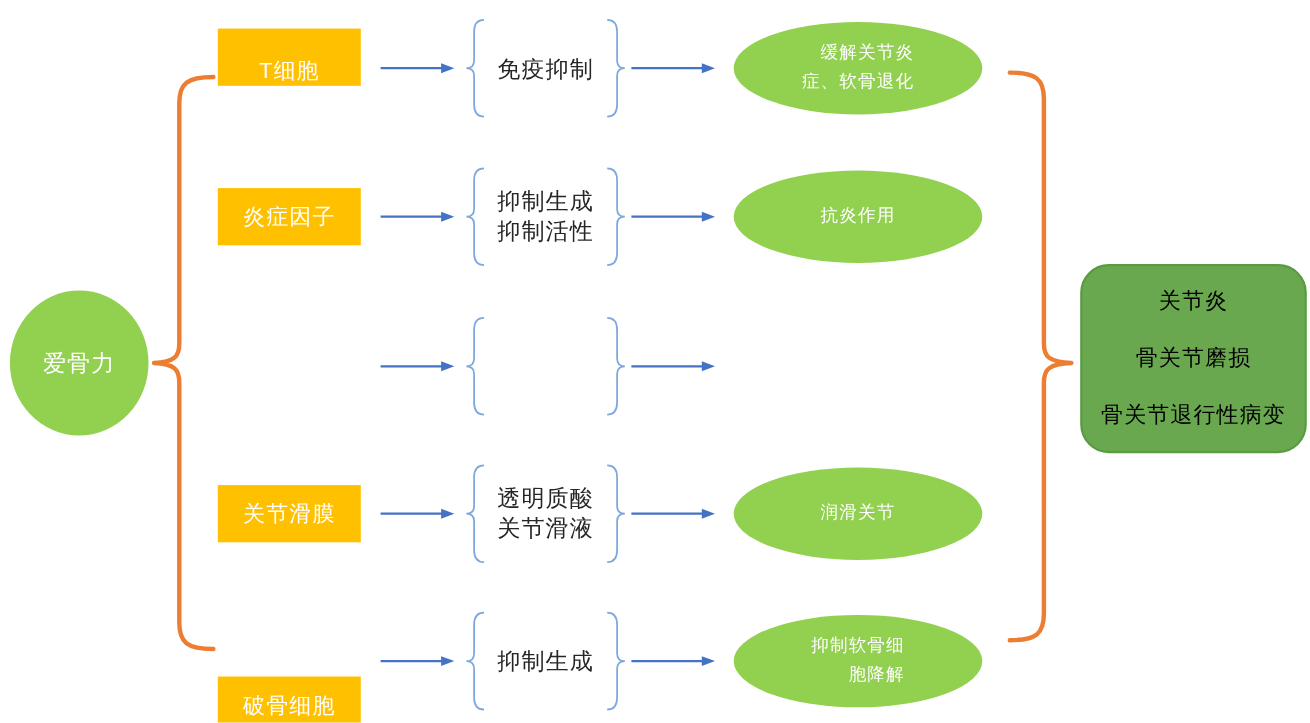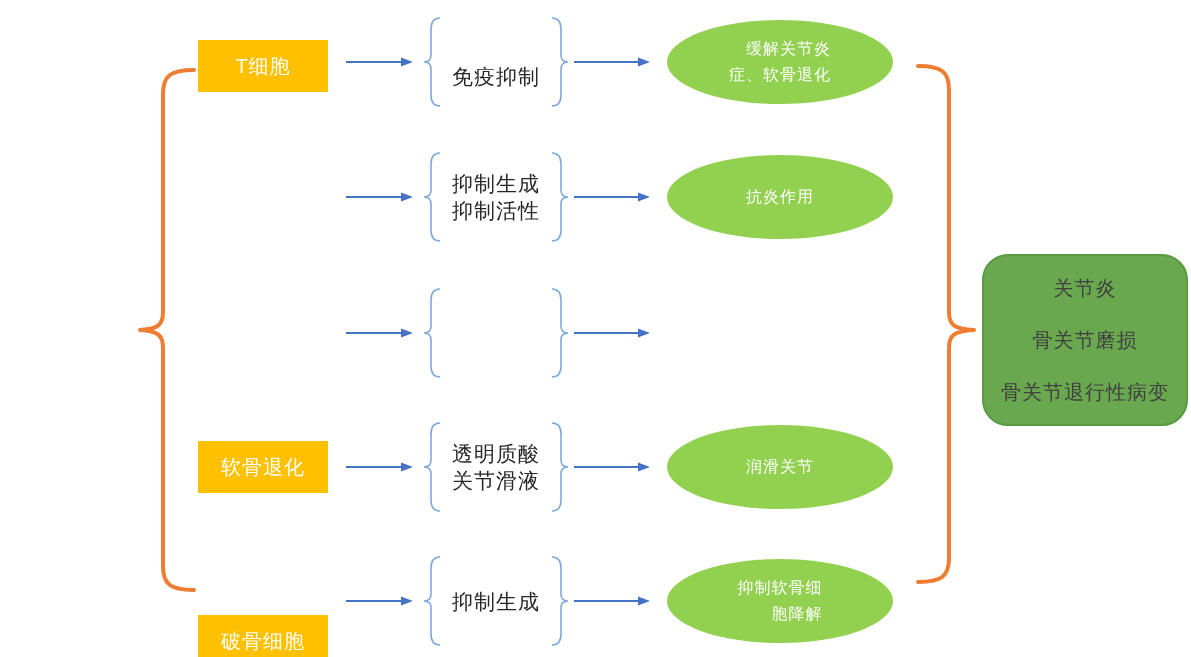--- a/index.html
+++ b/index.html
@@ -89,7 +89,7 @@
   </svg>
 
 
-  <div class="target-box" style="top:40px;">
+  <div class="target-box" style="top:26px;align-items:flex-end;">
     <span>T细胞</span>
   </div>
   <div class="mech-text" style="top:44px;">免疫抑制</div>

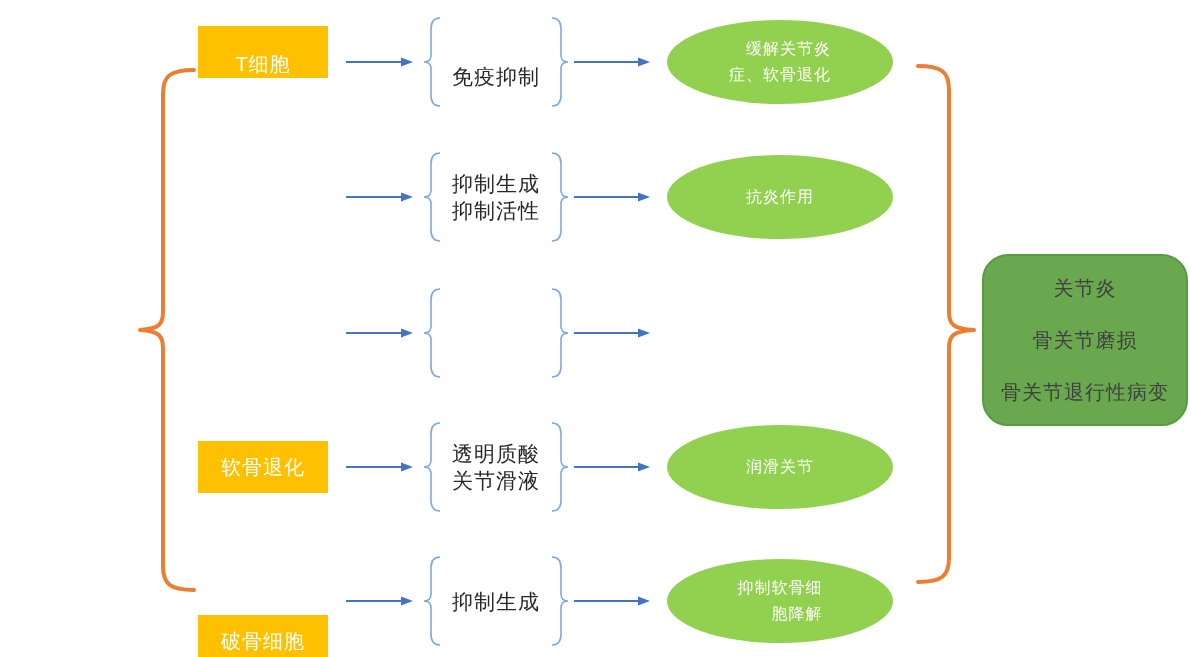--- a/index.html
+++ b/index.html
@@ -92,7 +92,7 @@
   <div class="target-box" style="top:26px;align-items:flex-end;">
     <span>T细胞</span>
   </div>
-  <div class="mech-text" style="top:44px;">免疫抑制</div>
+  <div class="mech-text" style="top:31px;">免疫抑制</div>
   <div class="effect-ellipse" style="top:20px;">
     <span>缓解关节炎
 症、软骨退化</span>

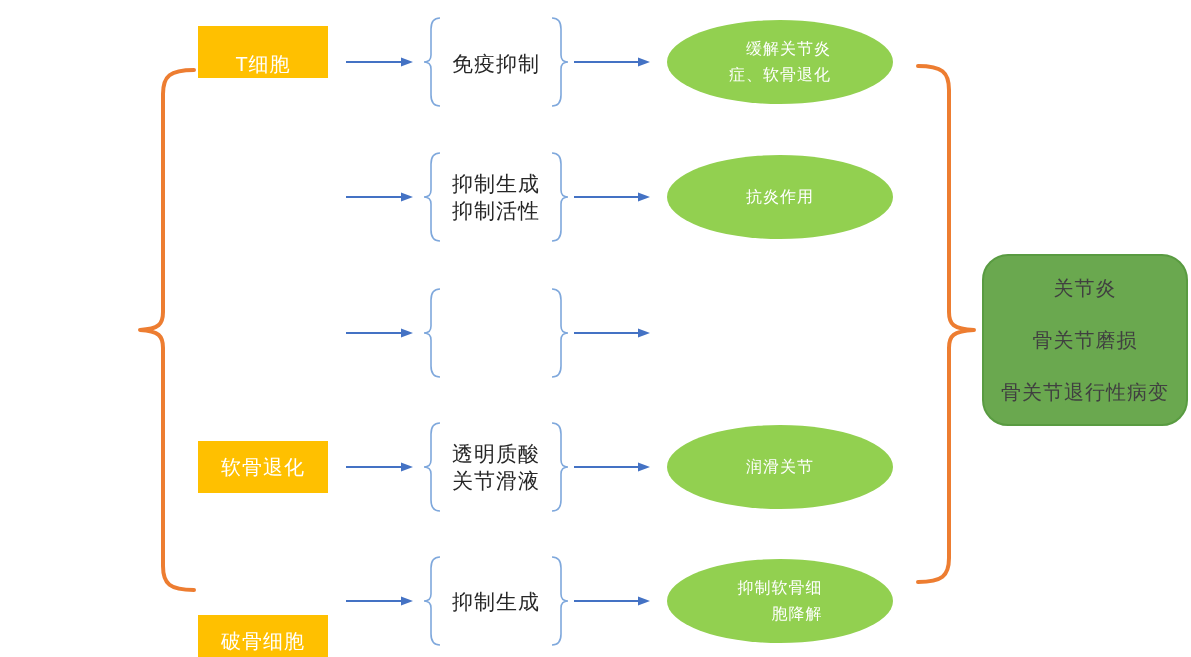--- a/index.html
+++ b/index.html
@@ -98,6 +98,9 @@
 症、软骨退化</span>
   </div>
 
+  <div class="target-box" style="top:171px;">
+    <span>炎症因子</span>
+  </div>
   <div class="mech-text" style="top:165px;">抑制生成
 抑制活性</div>
   <div class="effect-ellipse" style="top:155px;">

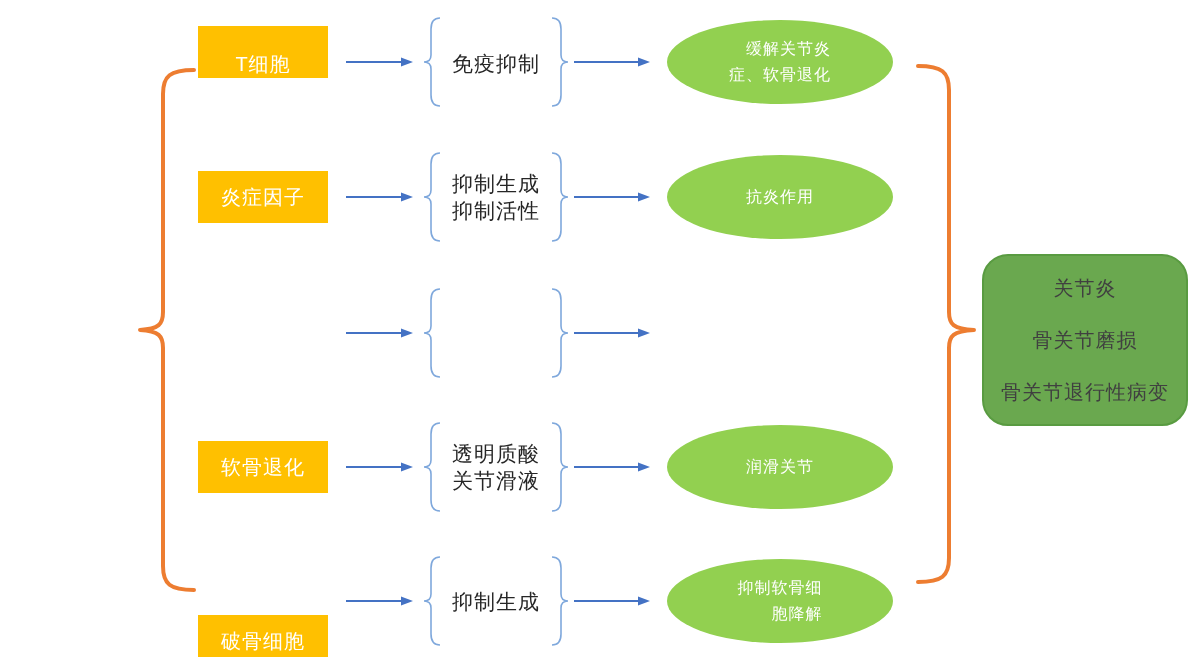--- a/index.html
+++ b/index.html
@@ -32,7 +32,7 @@
     position:absolute;left:982px;top:240px;width:206px;height:172px;border-radius:26px;
     background:#6AA84F;border:2px solid #599B41;box-sizing:border-box;
     display:flex;flex-direction:column;align-items:center;justify-content:center;gap:26px;
-    color:#404040;font-size:20px;line-height:26px;text-align:center;letter-spacing:1px;margin-top:14px;
+    color:#000000;font-size:20px;line-height:26px;text-align:center;letter-spacing:1px;
   }
   .outcome-line{white-space:nowrap;}
 </style>

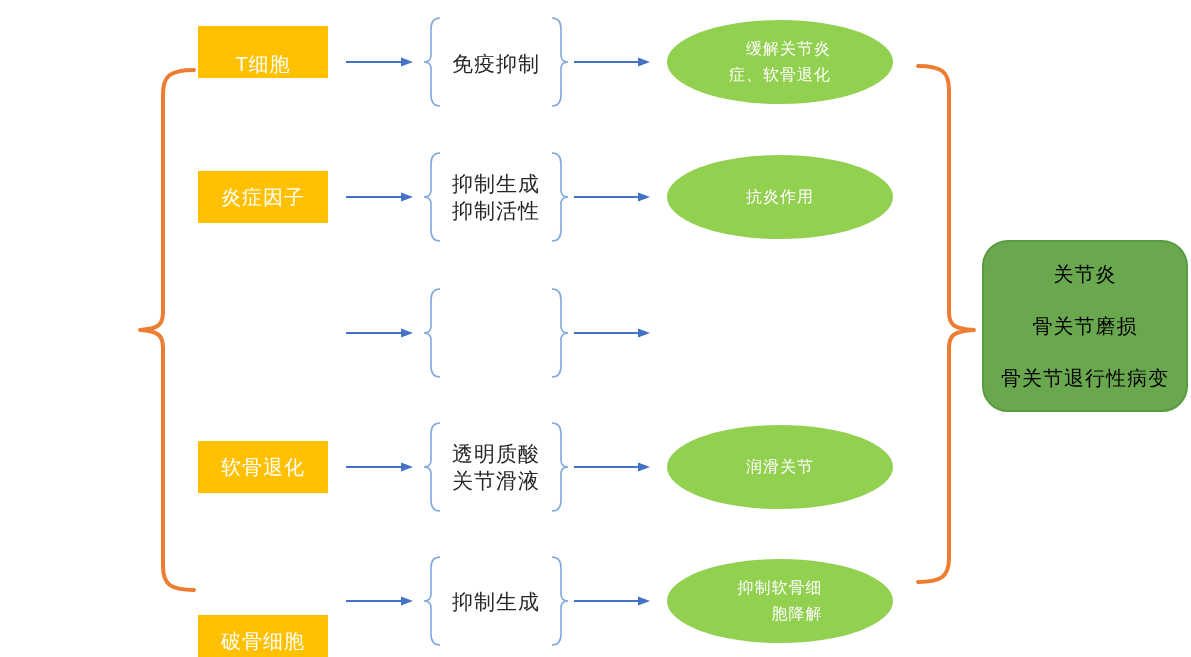--- a/index.html
+++ b/index.html
@@ -88,6 +88,9 @@
     <path d="M552,557 Q561,557 561,568 L561,594 Q561,601 568,601 Q561,601 561,608 L561,634 Q561,645 552,645" fill="none" stroke="#7FA8DC" stroke-width="1.6"></path>
   </svg>
 
+  <div class="source-circle">
+    <span>爱骨力</span>
+  </div>
 
   <div class="target-box" style="top:26px;align-items:flex-end;">
     <span>T细胞</span>

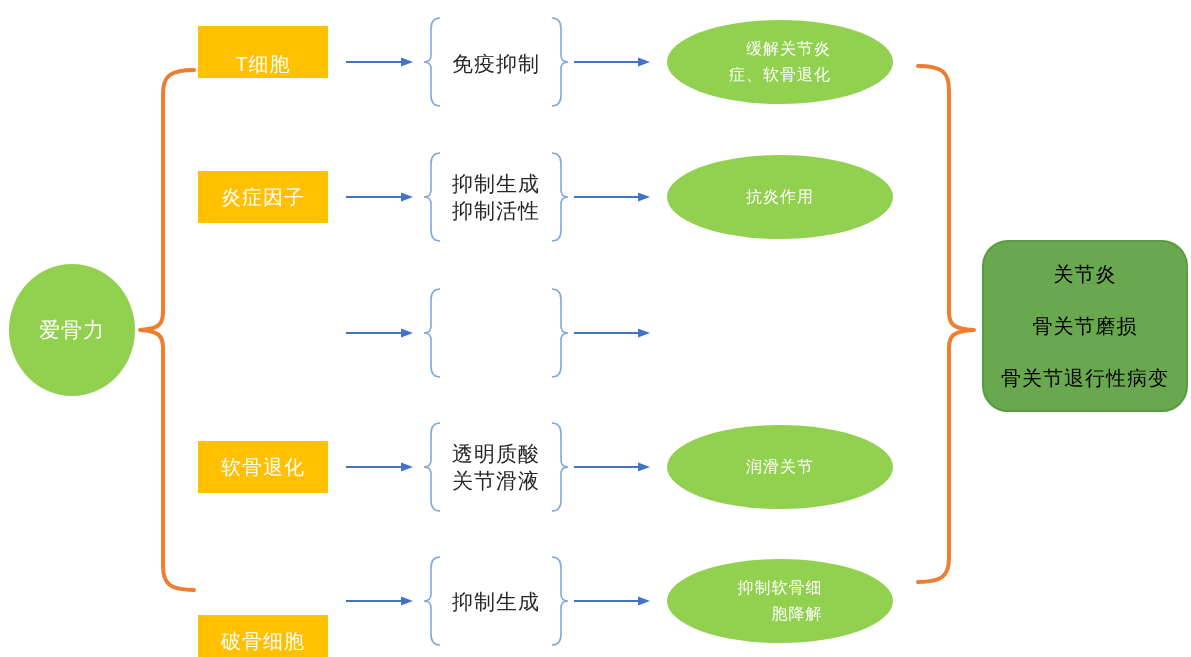--- a/index.html
+++ b/index.html
@@ -112,7 +112,7 @@
 
 
   <div class="target-box" style="top:441px;">
-    <span>软骨退化</span>
+    <span>关节滑膜</span>
   </div>
   <div class="mech-text" style="top:435px;">透明质酸
 关节滑液</div>

